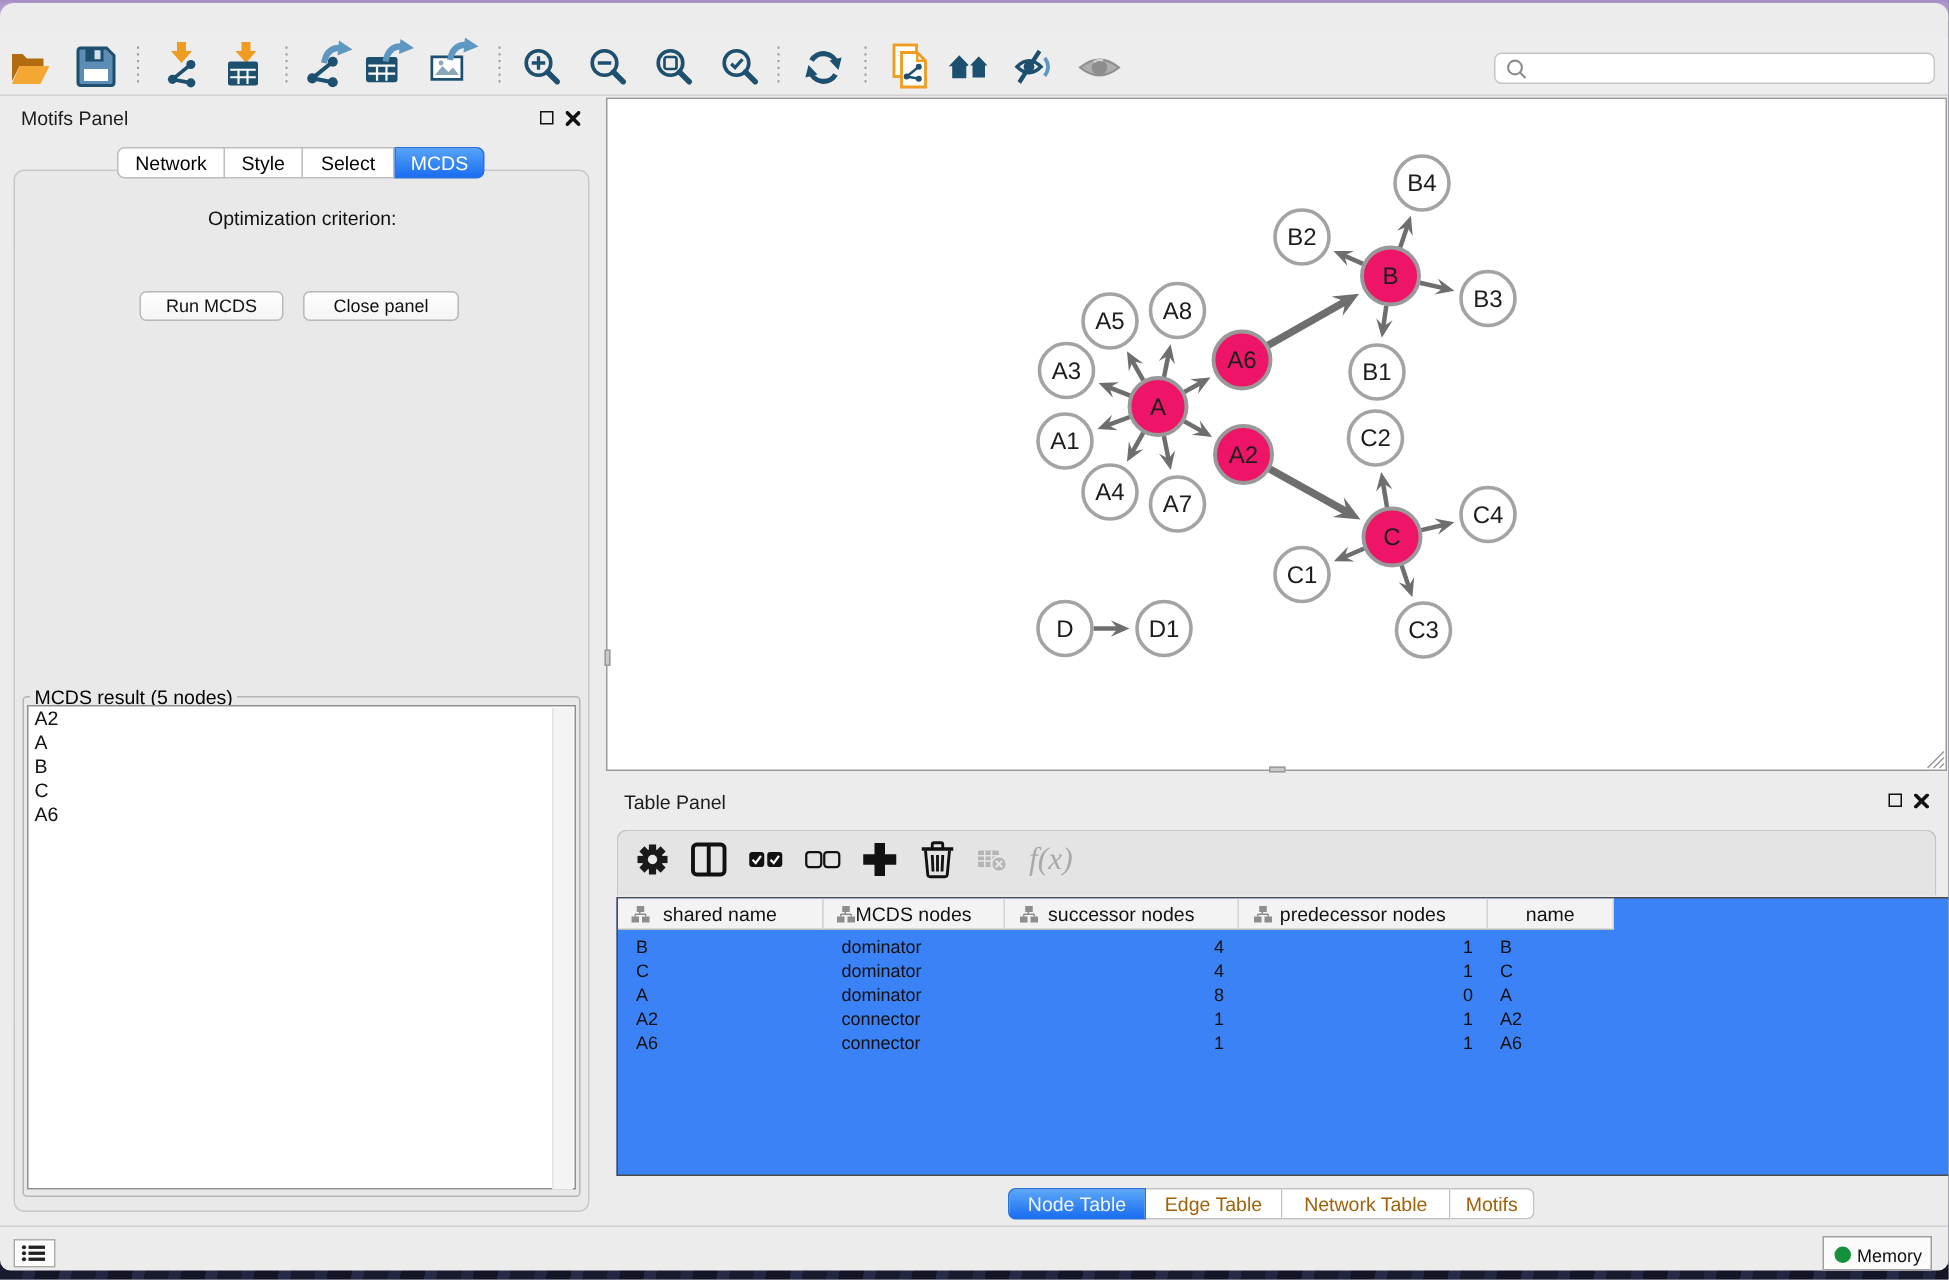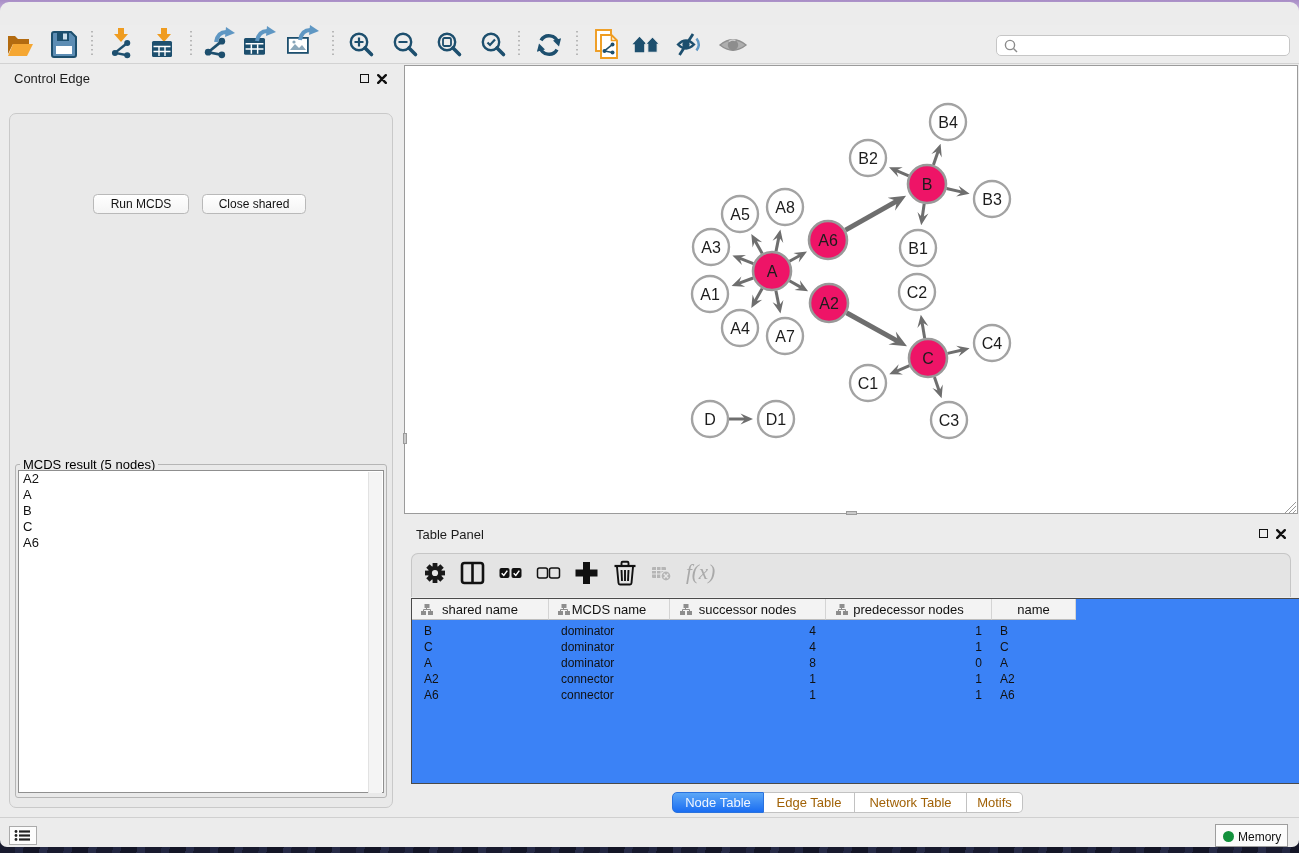--- a/index.html
+++ b/index.html
@@ -211,7 +211,7 @@
         </svg></div>
   </div>
 
-  <div class="paneltitle" style="left:14px;top:69px;">Control Edge</div>
+  <div class="paneltitle" style="left:14px;top:69px;">Motifs Panel</div>
   <div class="sq" style="left:360px;top:72px;"></div>
   <svg width="10" height="10" viewBox="0 0 10 10" style="position:absolute;left:377px;top:72px">
       <path d="M1.2 1.2 L8.8 8.8 M8.8 1.2 L1.2 8.8" stroke="#111" stroke-width="2.4" stroke-linecap="round"></path>

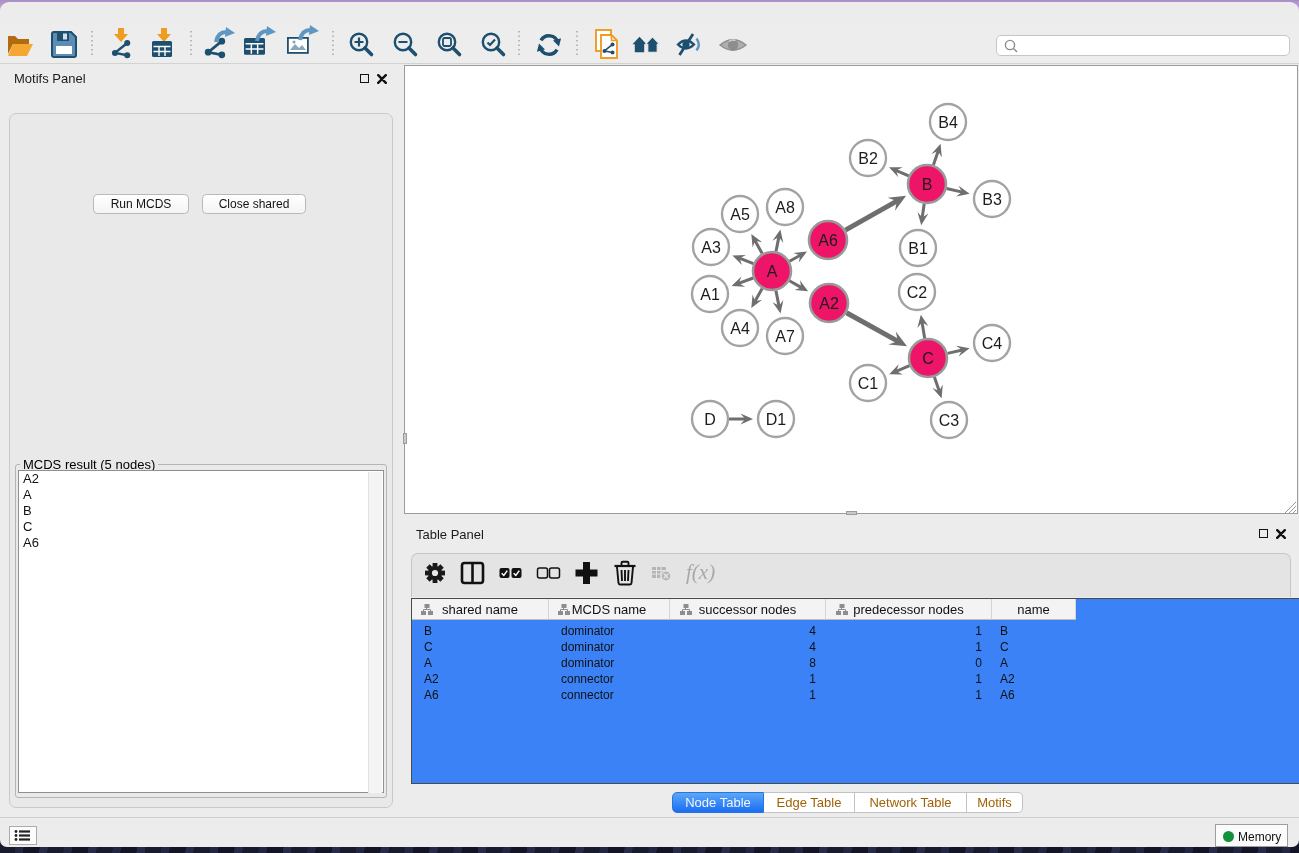--- a/index.html
+++ b/index.html
@@ -216,6 +216,12 @@
   <svg width="10" height="10" viewBox="0 0 10 10" style="position:absolute;left:377px;top:72px">
       <path d="M1.2 1.2 L8.8 8.8 M8.8 1.2 L1.2 8.8" stroke="#111" stroke-width="2.4" stroke-linecap="round"></path>
     </svg>
+  <div id="cptabs">
+    <div class="cptab first" style="width:72px">Network</div>
+    <div class="cptab" style="width:52px">Style</div>
+    <div class="cptab" style="width:61px">Select</div>
+    <div class="cptab sel" style="width:60px">MCDS</div>
+  </div>
   <div id="cppanel"></div>
   <div class="btn" style="left:93px;top:192px;width:96px;">Run MCDS</div>
   <div class="btn" style="left:202px;top:192px;width:104px;">Close shared</div>

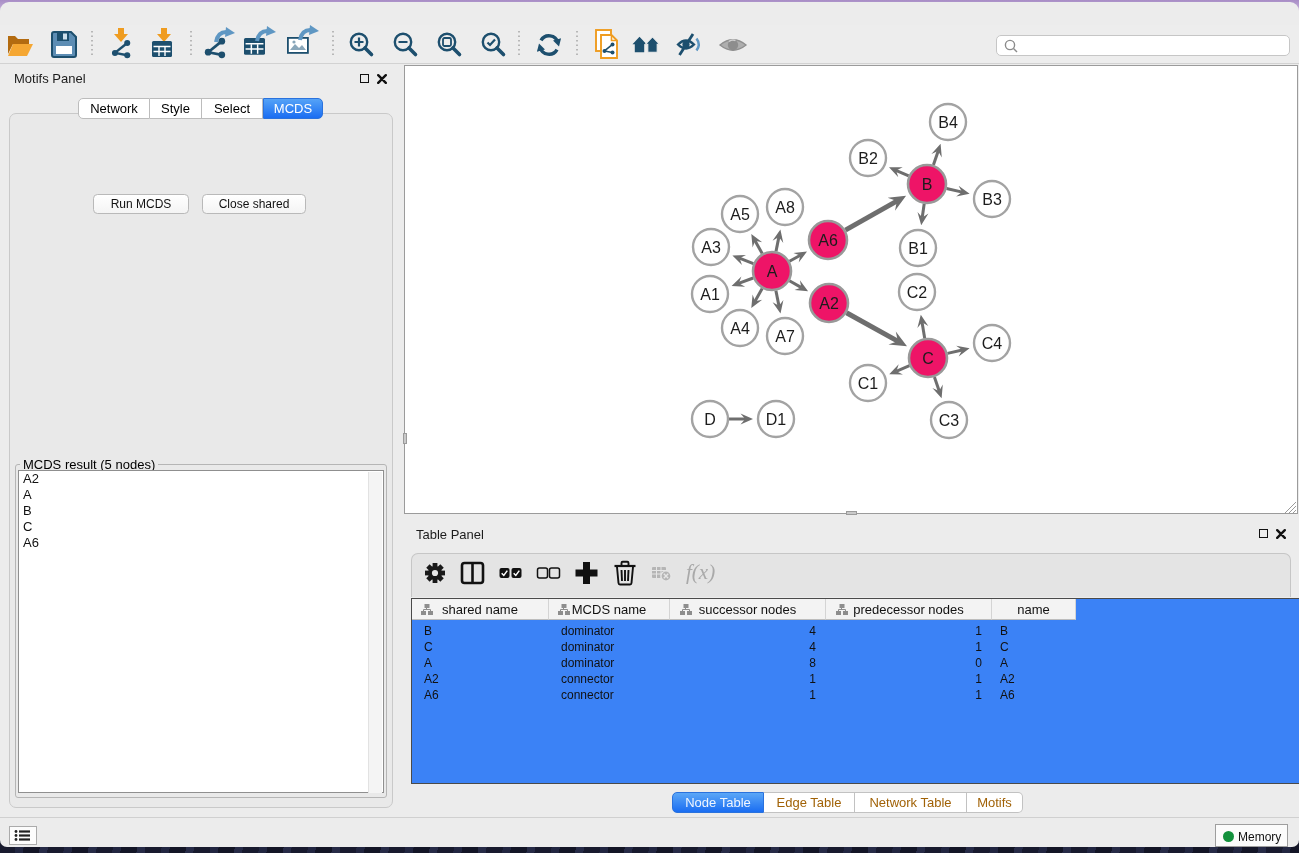--- a/index.html
+++ b/index.html
@@ -223,6 +223,7 @@
     <div class="cptab sel" style="width:60px">MCDS</div>
   </div>
   <div id="cppanel"></div>
+  <div id="optlabel">Optimization criterion:</div>
   <div class="btn" style="left:93px;top:192px;width:96px;">Run MCDS</div>
   <div class="btn" style="left:202px;top:192px;width:104px;">Close shared</div>
   <div id="groupbox"></div>

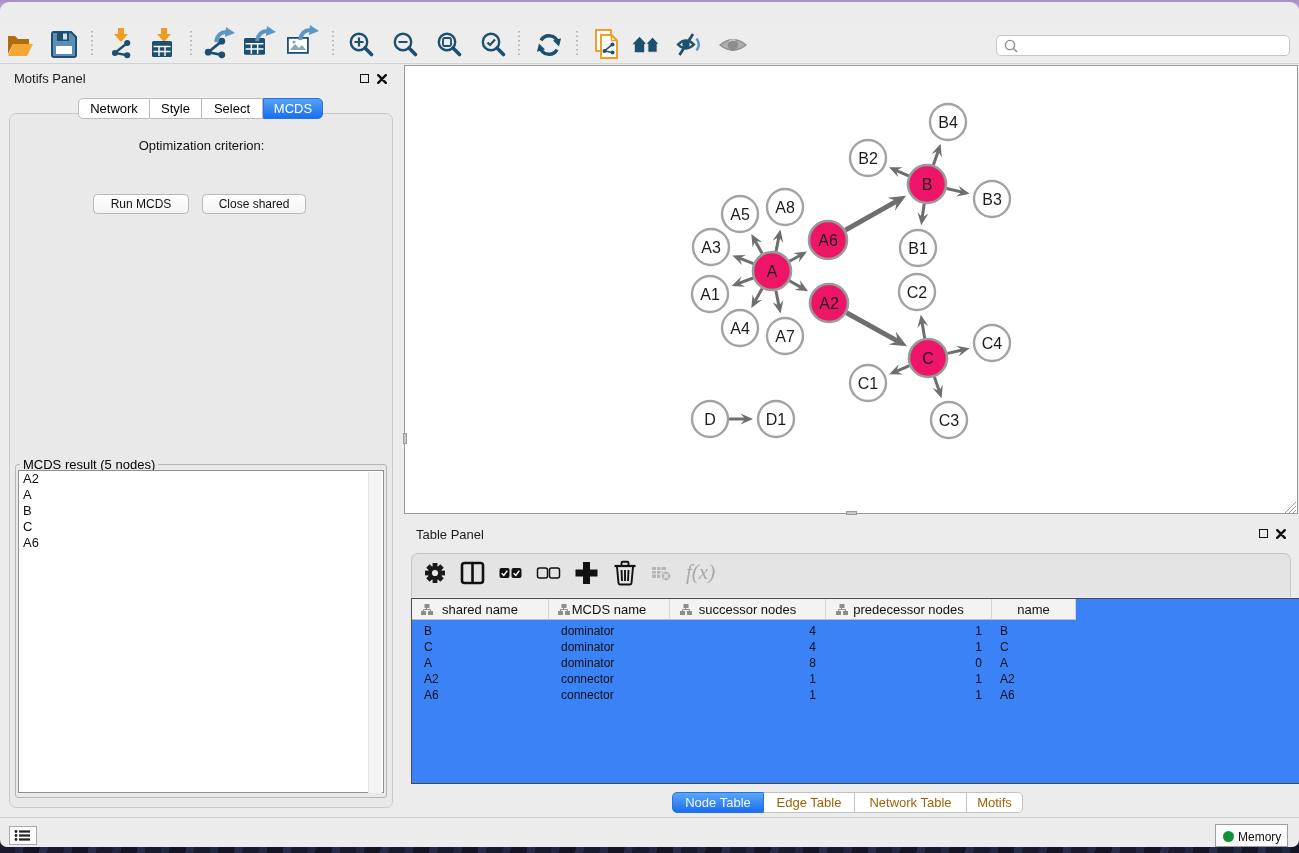--- a/index.html
+++ b/index.html
@@ -225,7 +225,7 @@
   <div id="cppanel"></div>
   <div id="optlabel">Optimization criterion:</div>
   <div class="btn" style="left:93px;top:192px;width:96px;">Run MCDS</div>
-  <div class="btn" style="left:202px;top:192px;width:104px;">Close shared</div>
+  <div class="btn" style="left:202px;top:192px;width:104px;">Close panel</div>
   <div id="groupbox"></div>
   <div id="grouplabel">MCDS result (5 nodes)</div>
   <div id="mcdslist">

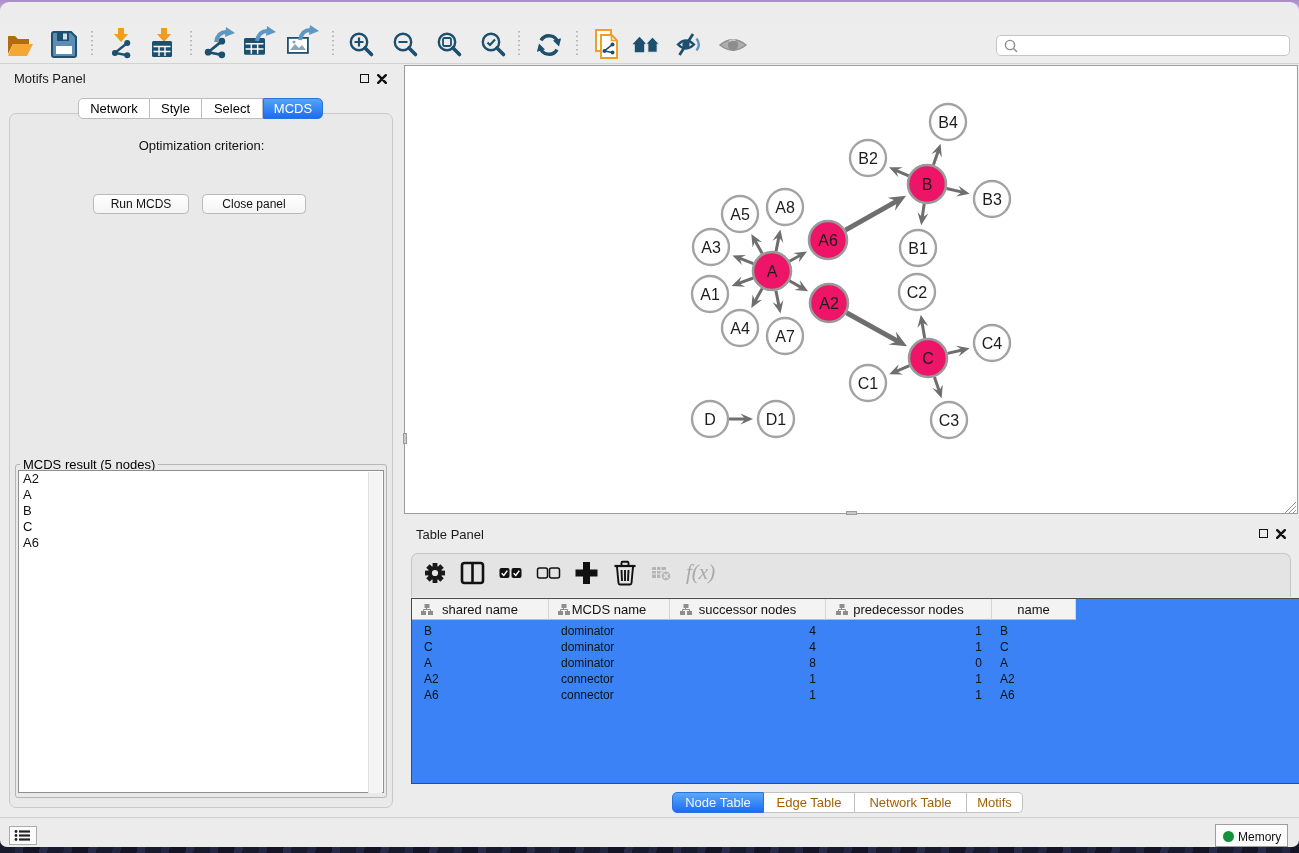--- a/index.html
+++ b/index.html
@@ -384,7 +384,7 @@
   <div style="position:absolute;left:686px;top:558px;font-family:'Liberation Serif',serif;font-style:italic;font-size:21px;color:#a9a9a9;">f(x)</div>
   <div id="tbl">
     <div class="th" style="left:0px;width:137px;">shared name</div>
-    <div class="th" style="left:137px;width:121px;">MCDS name</div>
+    <div class="th" style="left:137px;width:121px;">MCDS nodes</div>
     <div class="th" style="left:258px;width:156px;">successor nodes</div>
     <div class="th" style="left:414px;width:166px;">predecessor nodes</div>
     <div class="th" style="left:580px;width:84px;">name</div>

